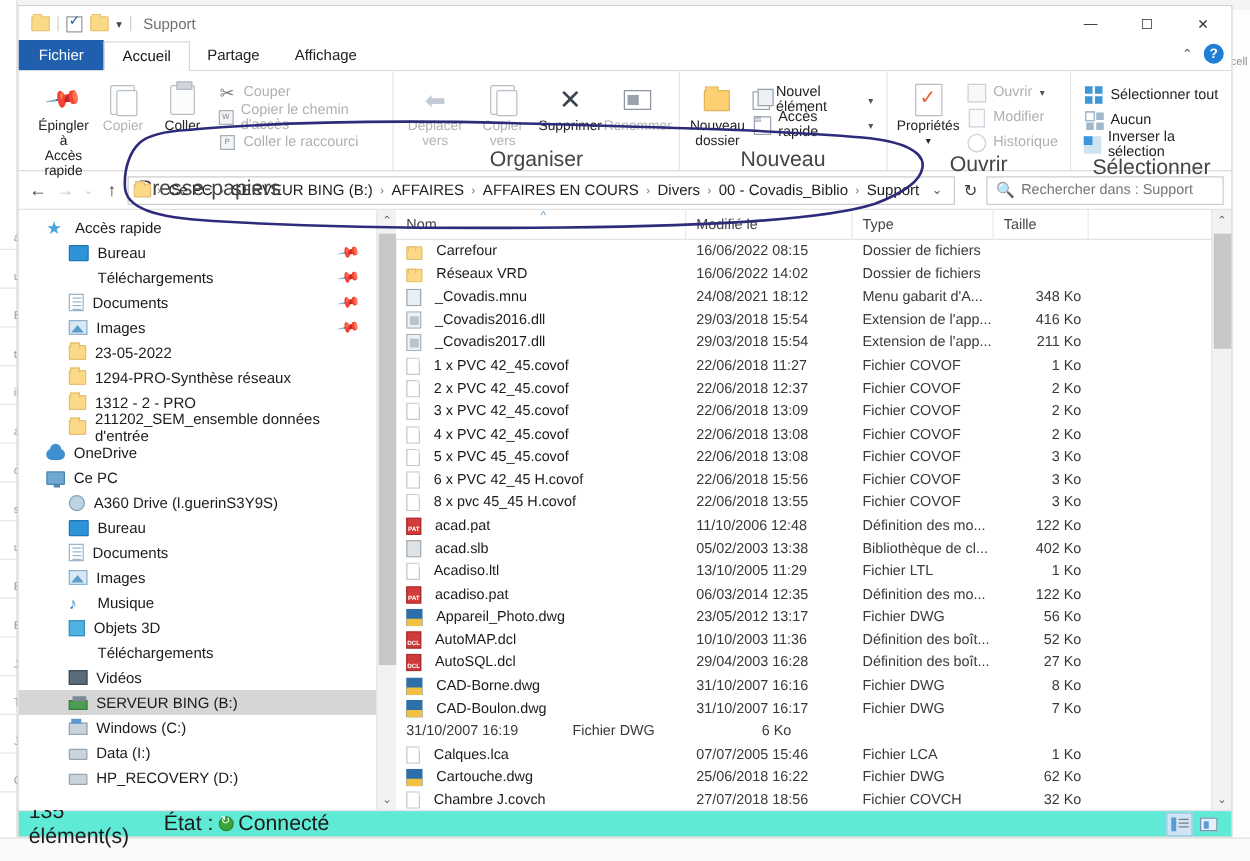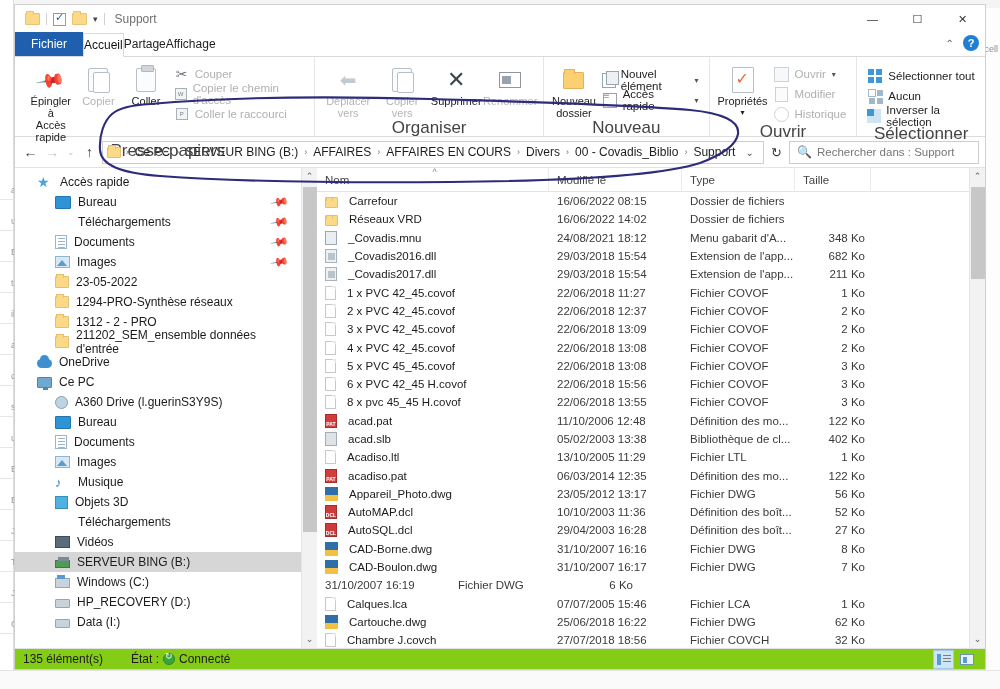--- a/index.html
+++ b/index.html
@@ -87,7 +87,7 @@
     position:relative; flex:none; border-bottom:1px solid #dadada;
   }
   .tab {
-    height:24px; padding:0 0; display:flex; align-items:center;
+    height:24px; padding:0 14px; display:flex; align-items:center;
     font-size:12px; color:#222; cursor:default;
   }
   .tab.file { background:#1f5fae; color:#fff; font-weight:normal; padding:0 16px; }

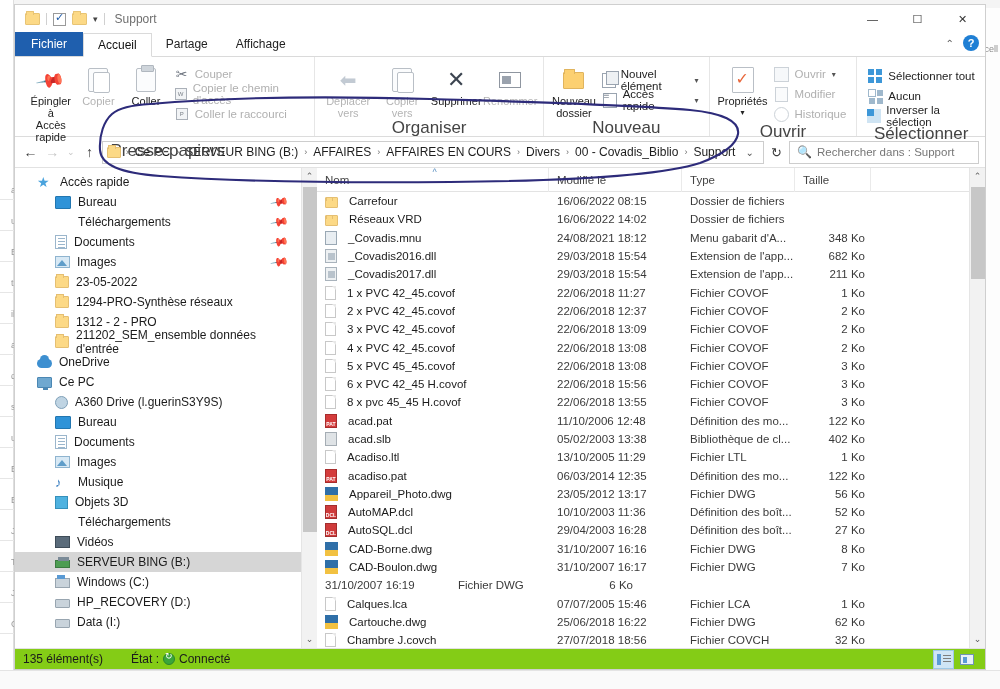--- a/index.html
+++ b/index.html
@@ -917,7 +917,7 @@
             </div>
             <div class="cell mod">29/03/2018 15:54</div>
             <div class="cell type">Extension de l'app...</div>
-            <div class="cell size">682 Ko</div>
+            <div class="cell size">416 Ko</div>
           </div>
           <div class="row">
             <div class="cell name">

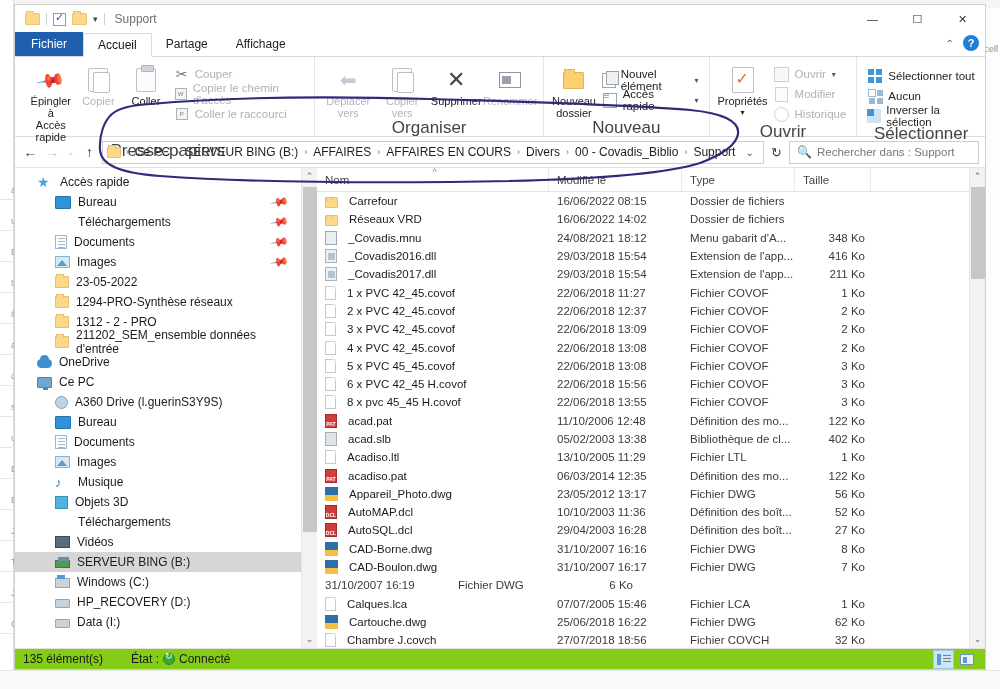--- a/index.html
+++ b/index.html
@@ -855,11 +855,11 @@
           </div>
           <div class="nav-item lvl2">
             <span class="nico nico-drive"></span>
+            <span>Data (I:)</span>
+          </div>
+          <div class="nav-item lvl2">
+            <span class="nico nico-drive"></span>
             <span>HP_RECOVERY (D:)</span>
-          </div>
-          <div class="nav-item lvl2">
-            <span class="nico nico-drive"></span>
-            <span>Data (I:)</span>
           </div>
         </div>
     </div>

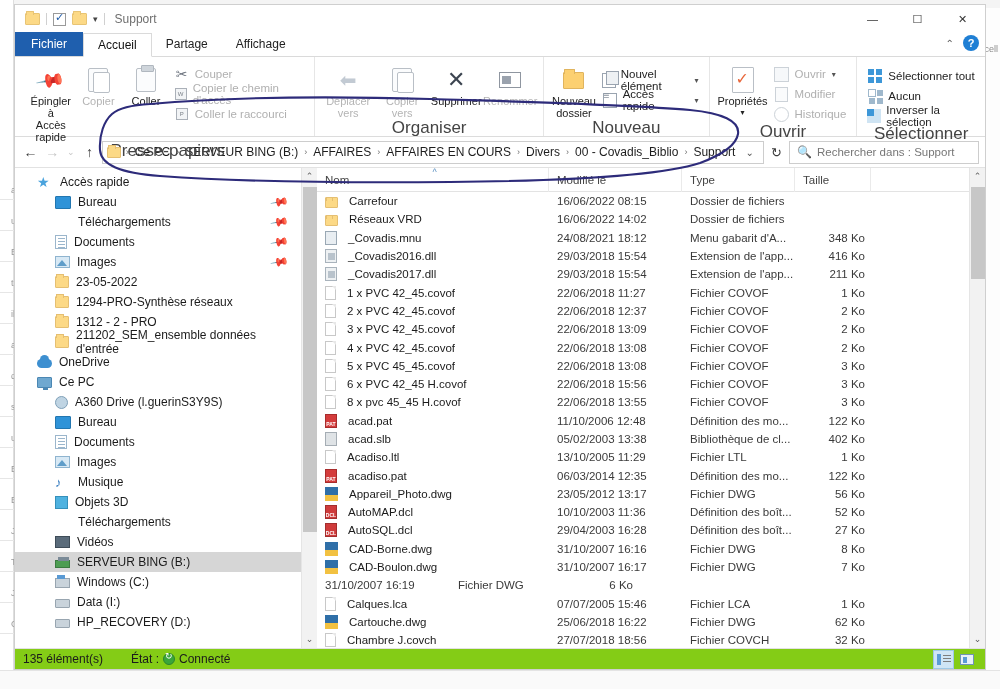--- a/index.html
+++ b/index.html
@@ -447,8 +447,8 @@
   
   #statusbar {
     height:21px; border-top:1px solid #e2e2e2; display:flex;
-    align-items:center; font-size:12px; color:#1b1b1b; flex:none;
-    padding-left:8px; background:#84cc16;
+    align-items:center; font-size:17px; color:#1b1b1b; flex:none;
+    padding-left:8px; background:#5eead4;
   }
   #st-count { width:108px; }
   #st-etat { display:flex; align-items:center; gap:4px; }

